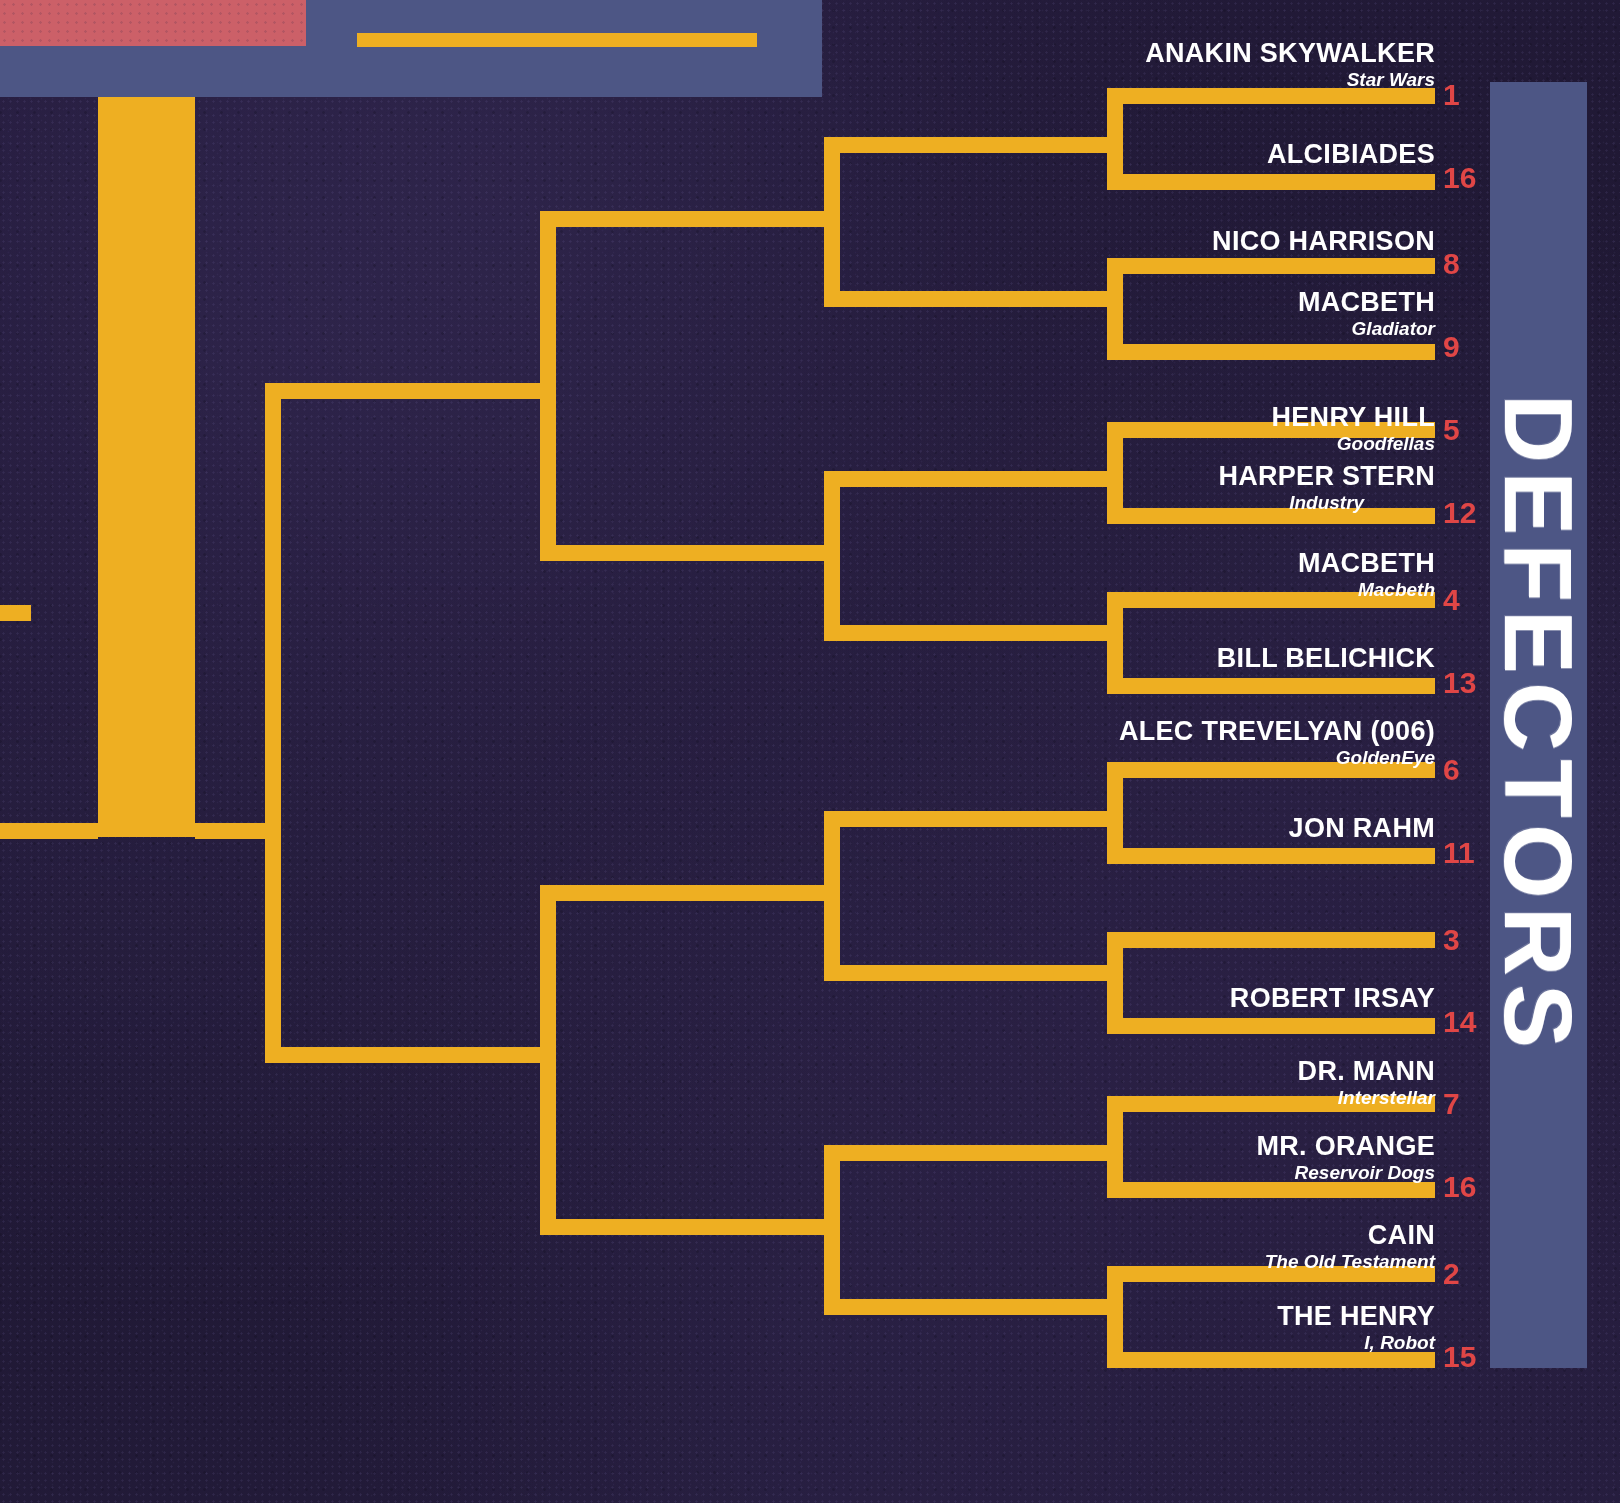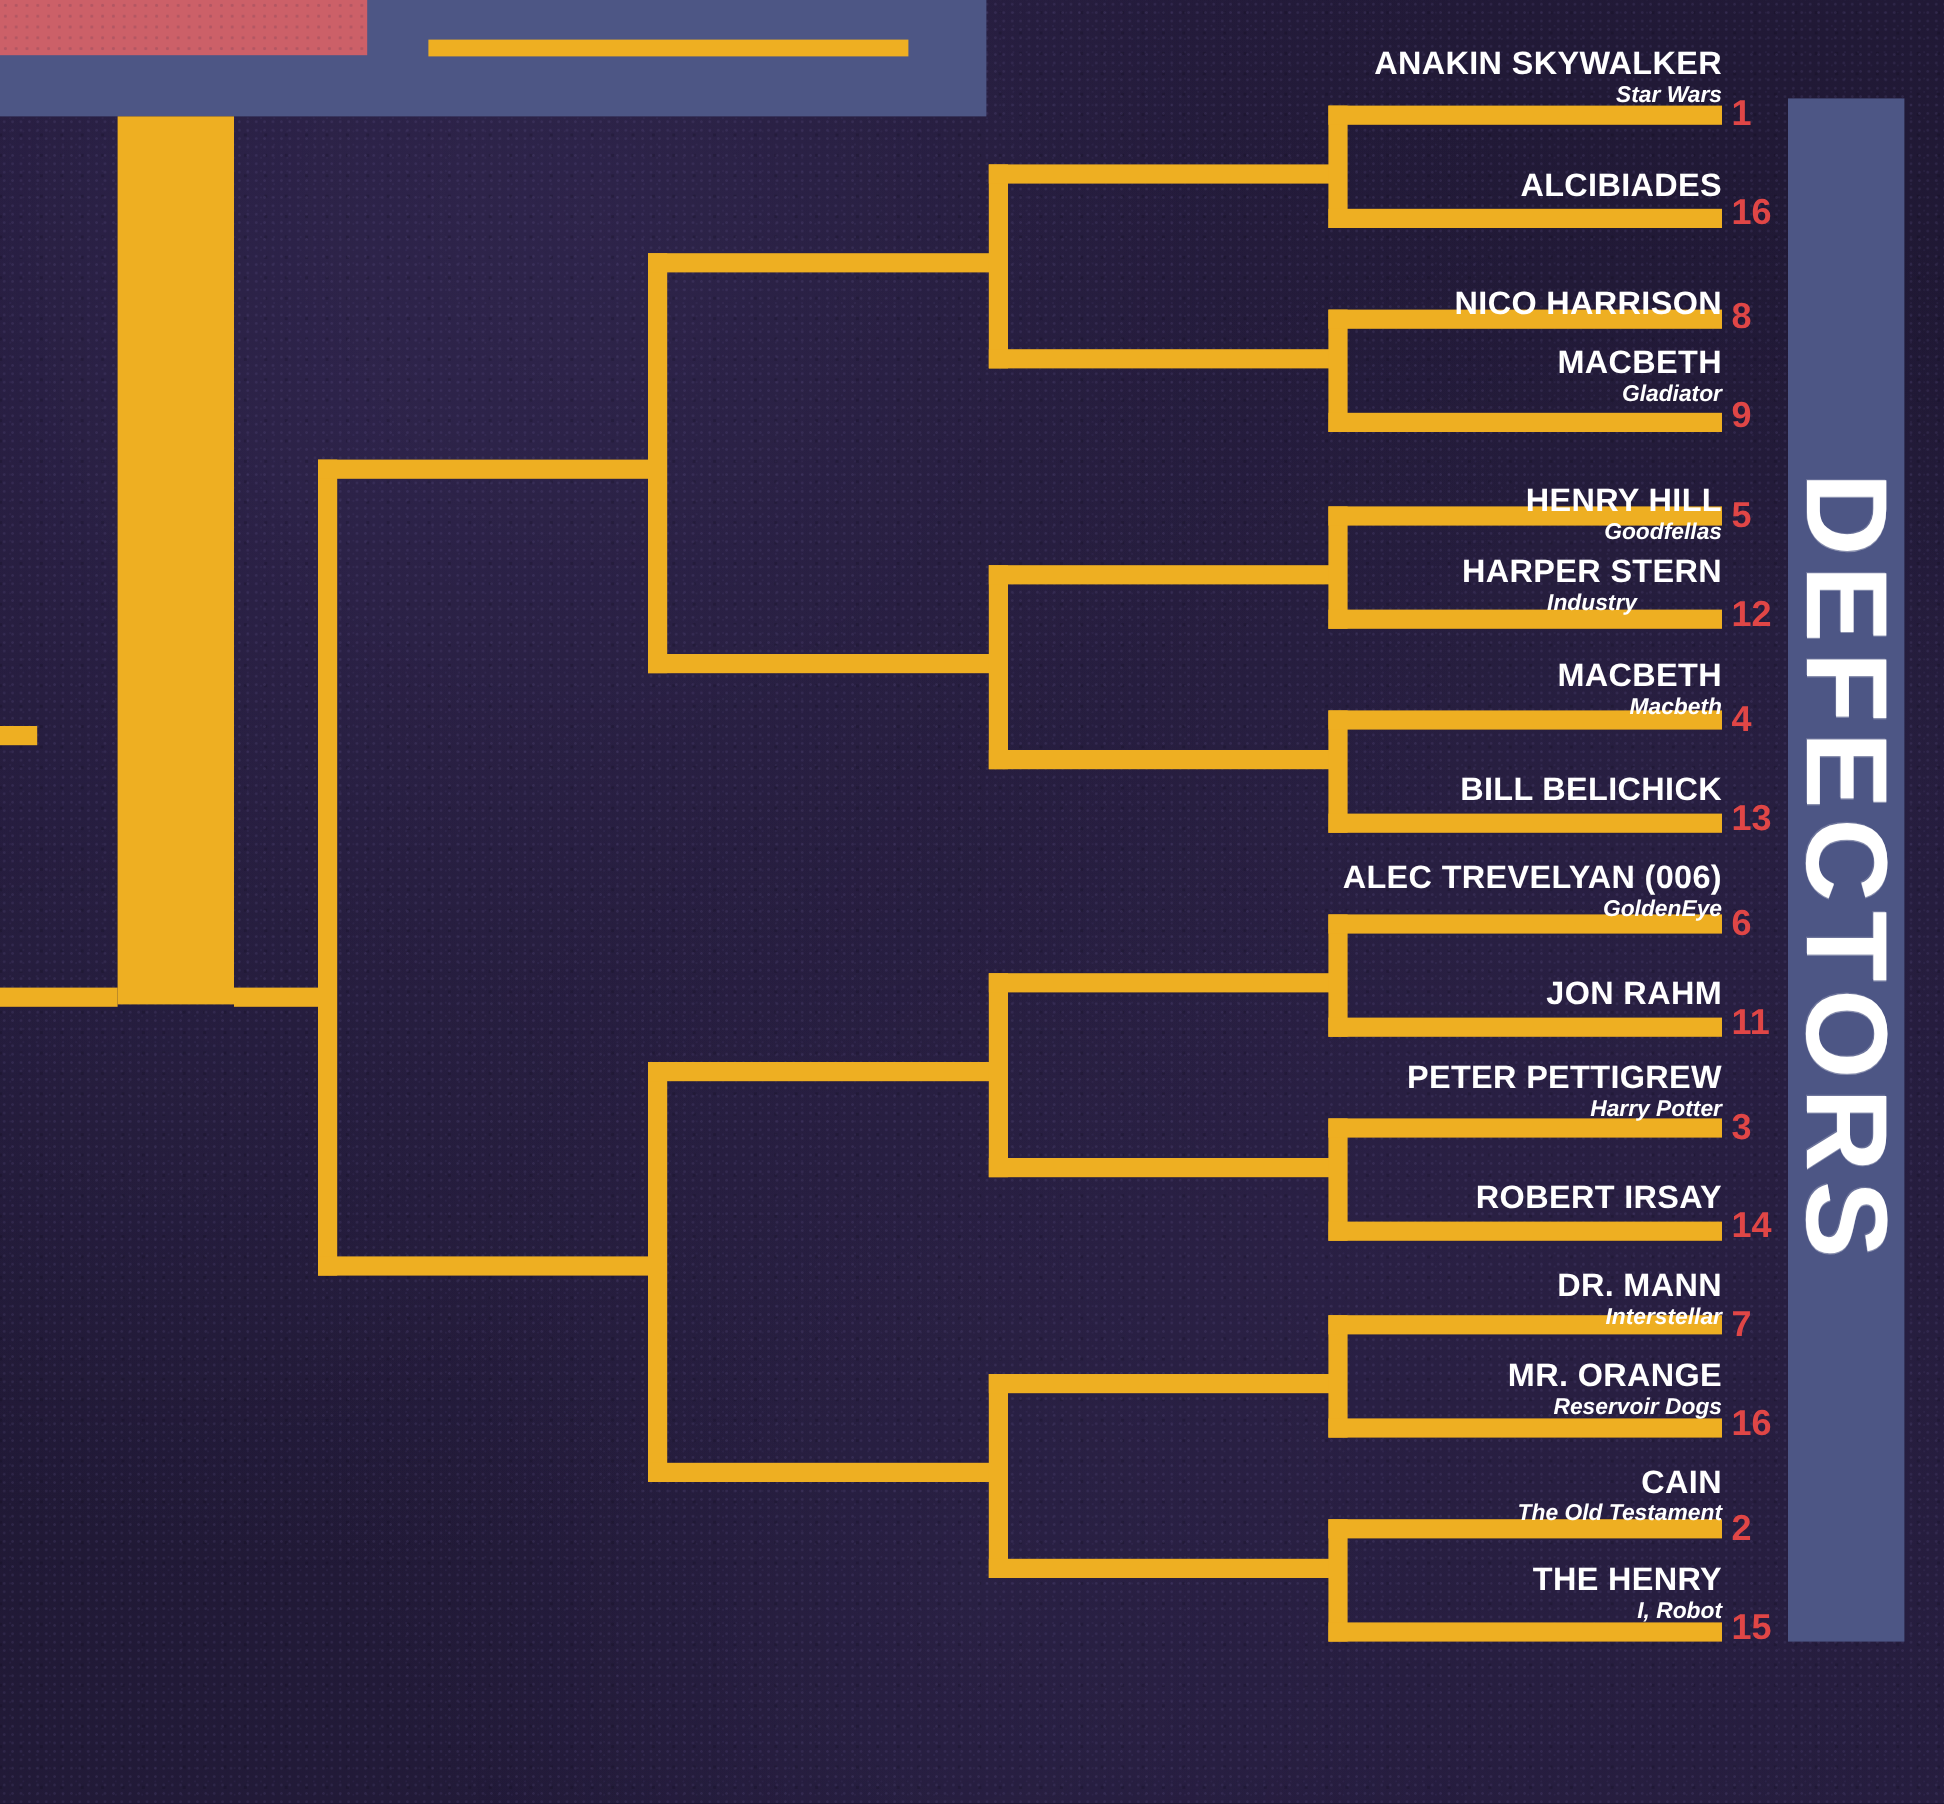--- a/index.html
+++ b/index.html
@@ -194,7 +194,7 @@
   </div>
   <div class="seed" style="left:1443px;top:163px;">16</div>
 
-  <div class="slot" style="right:185px;top:240px;text-align:right;">
+  <div class="slot" style="right:185px;top:228px;text-align:right;">
     <span class="nm">NICO HARRISON</span>
     <span class="sub"></span>
   </div>

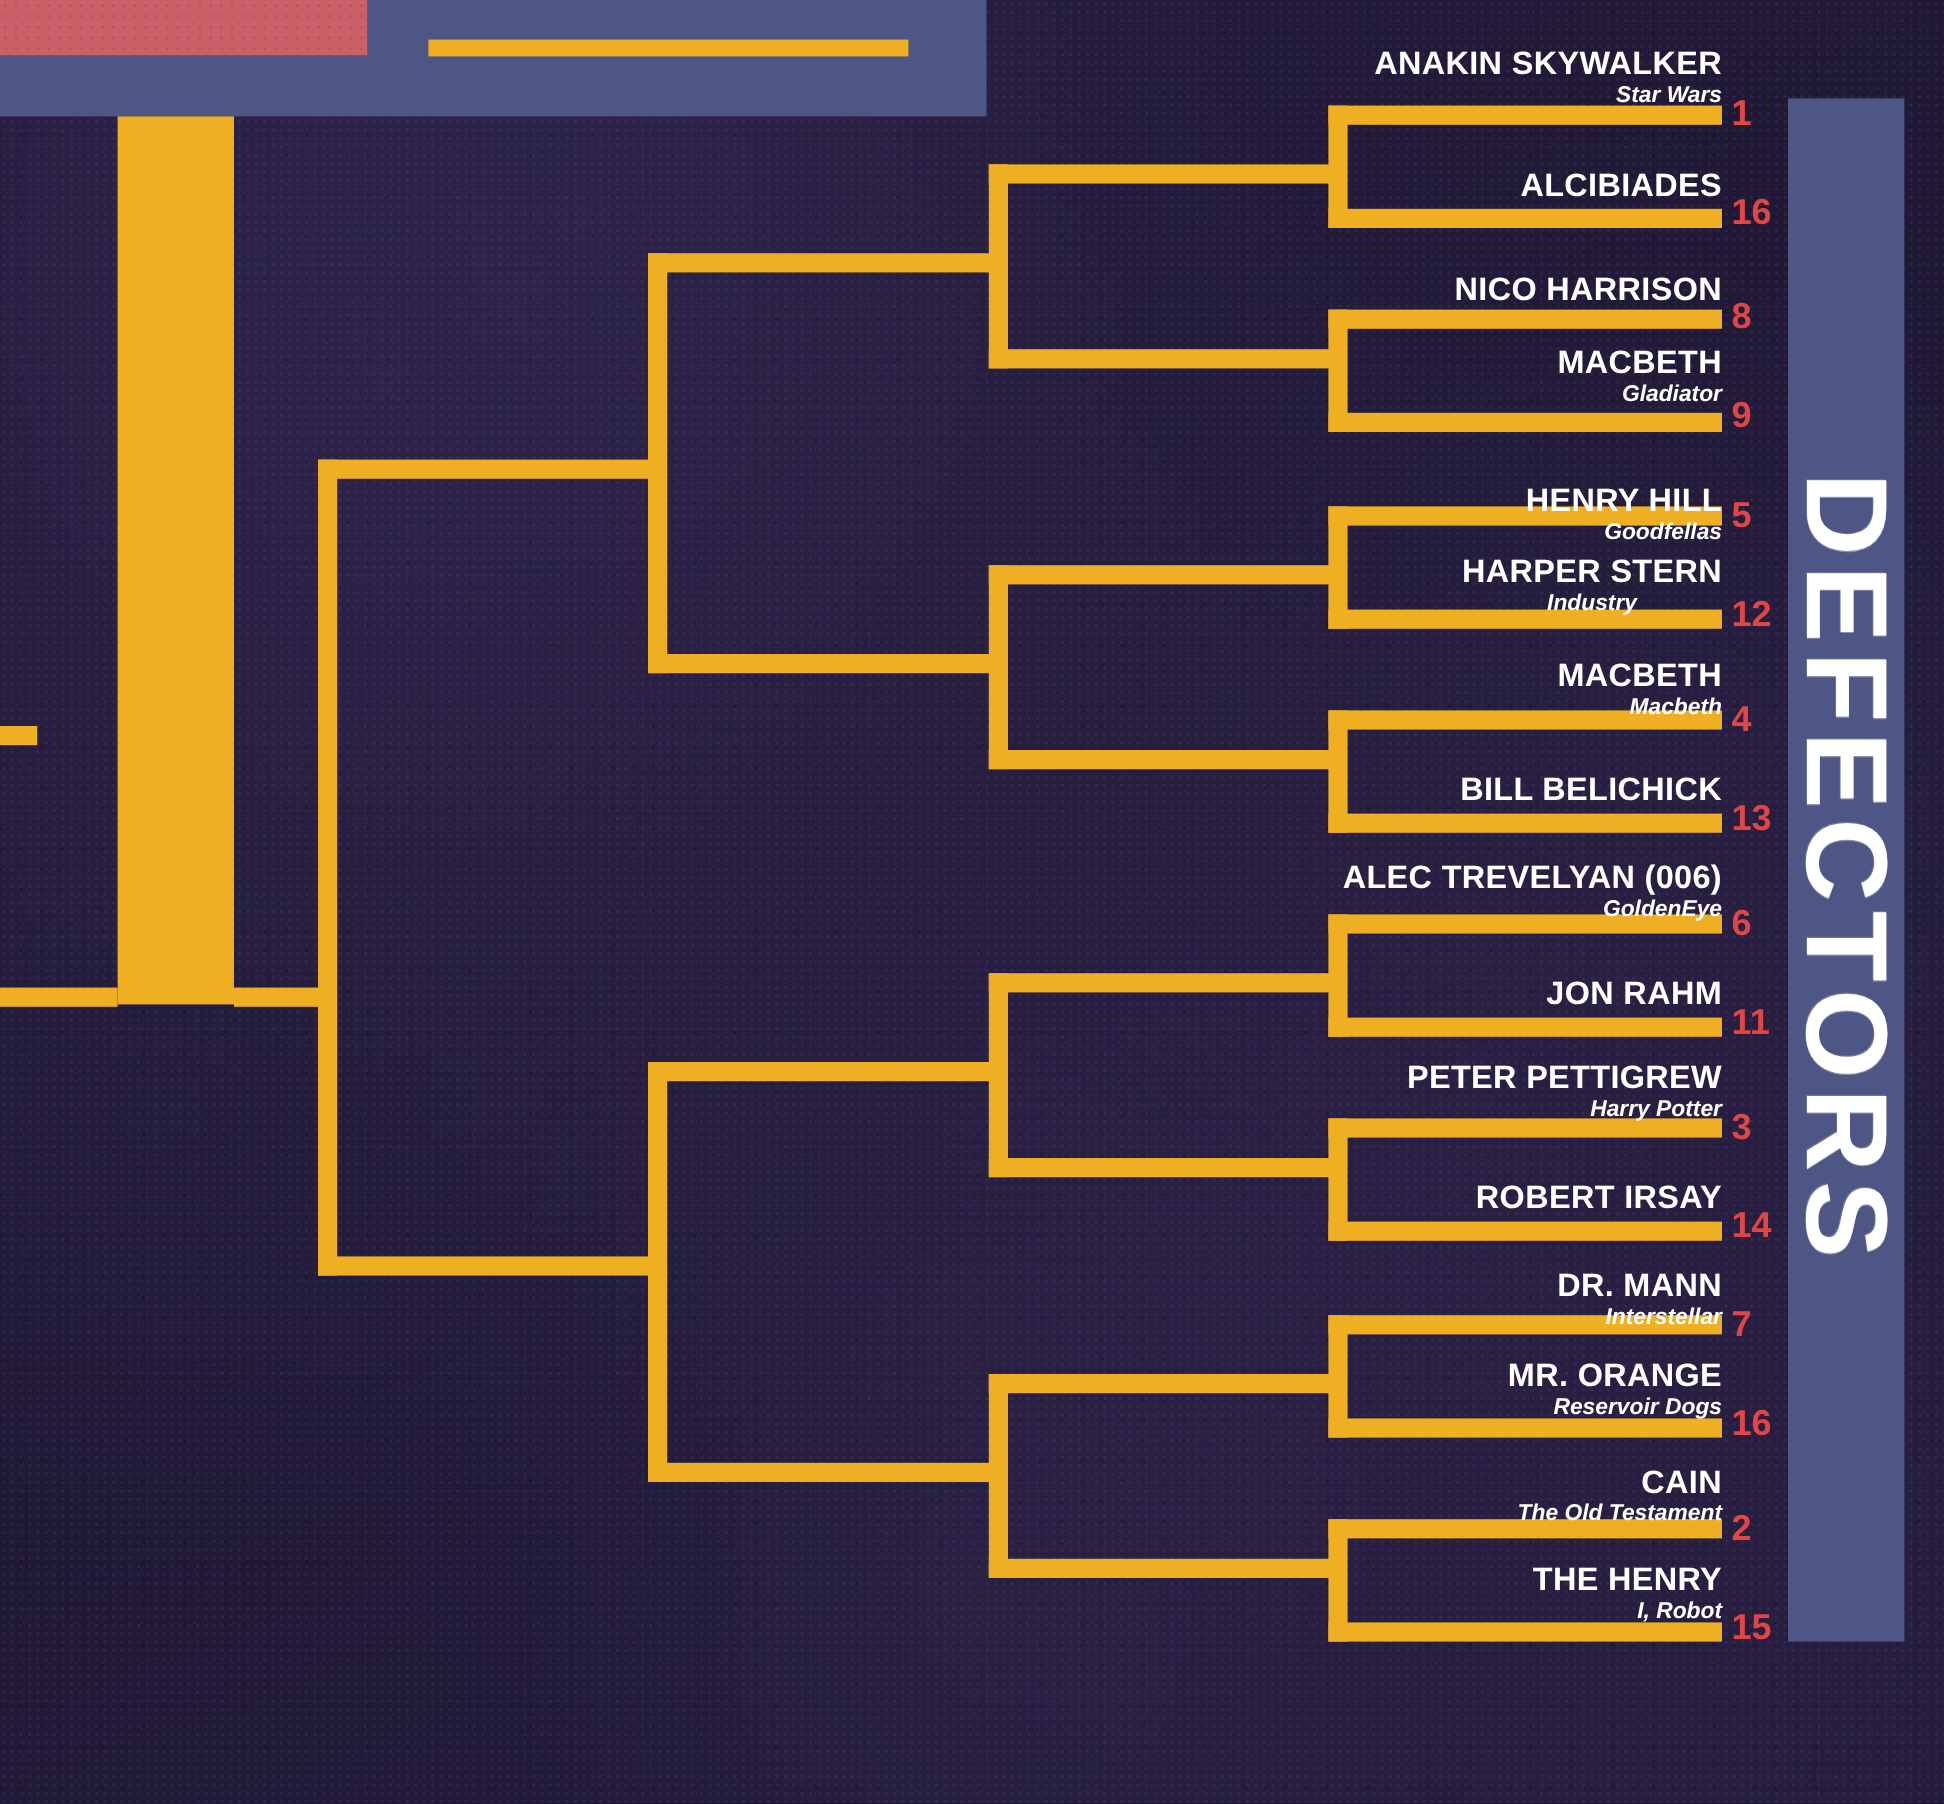--- a/index.html
+++ b/index.html
@@ -242,10 +242,6 @@
   </div>
   <div class="seed" style="left:1443px;top:838px;">11</div>
 
-  <div class="slot" style="right:185px;top:885px;">
-    <span class="nm">PETER PETTIGREW</span>
-    <span class="sub">Harry Potter</span>
-  </div>
   <div class="seed" style="left:1443px;top:925px;">3</div>
 
   <div class="slot" style="right:185px;top:985px;">

